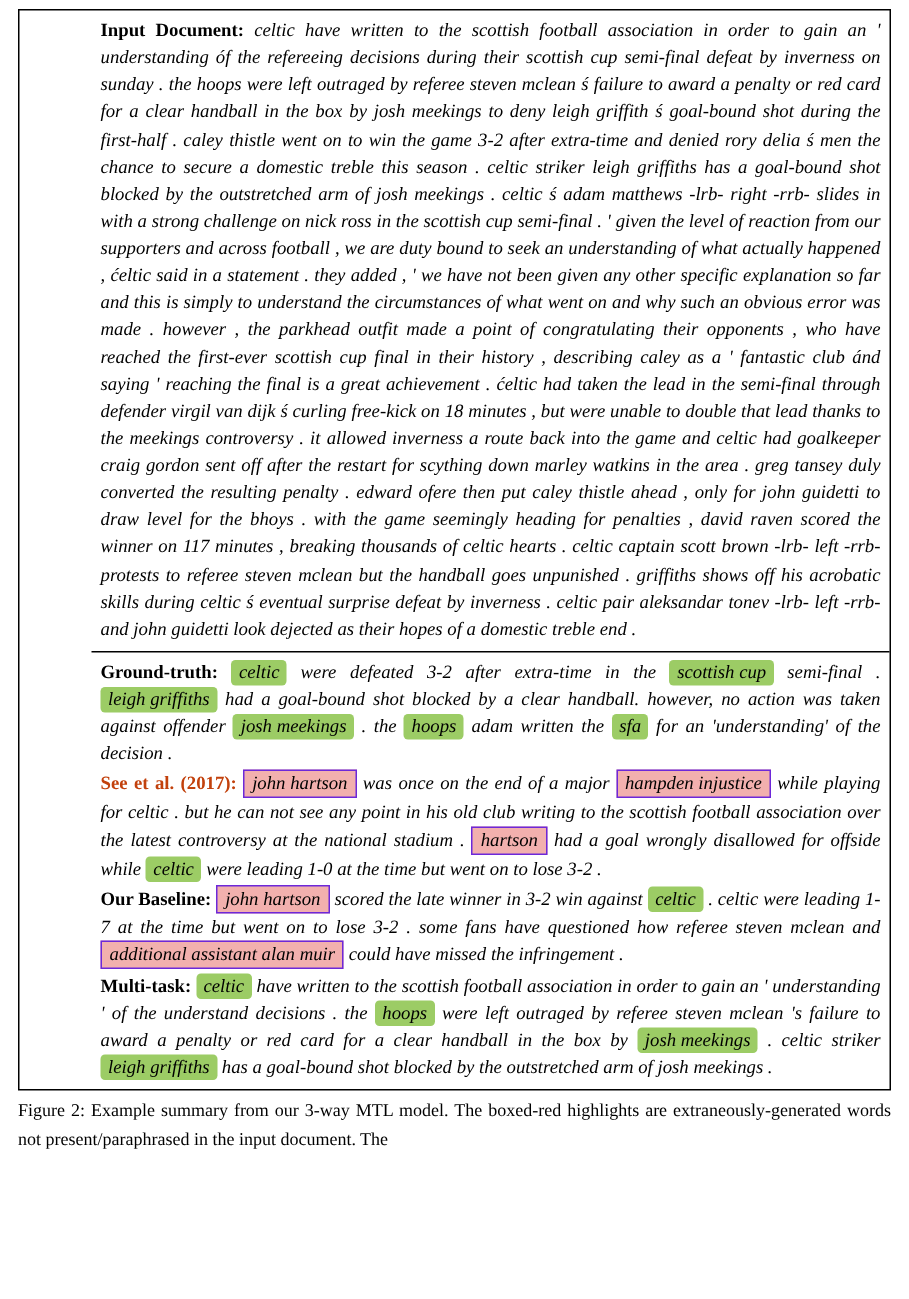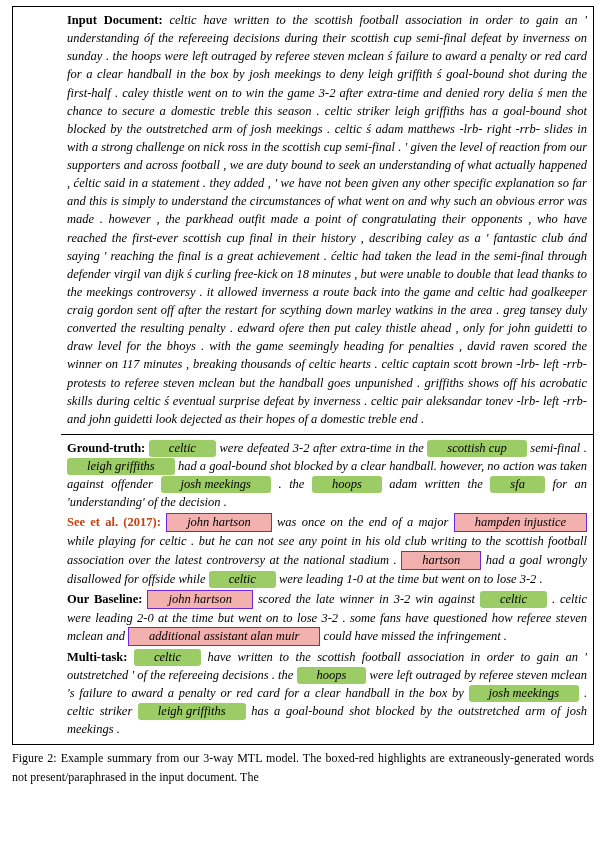--- a/index.html
+++ b/index.html
@@ -37,7 +37,7 @@
     font-style: italic;
   }
   .hl {
-    padding: 1px 20px;
+    padding: 1px 5px;
     border-radius: 3px;
     display: inline-block;
     line-height: 1.2;

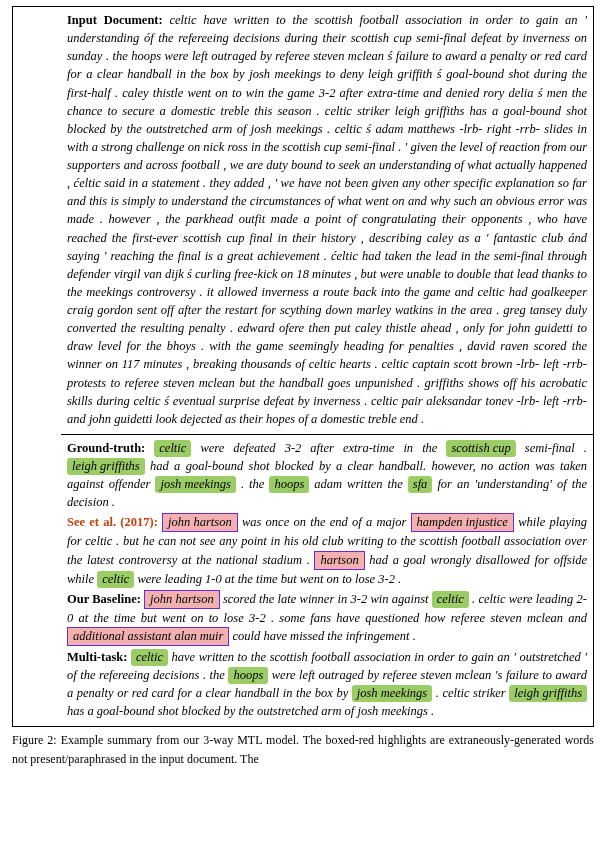--- a/index.html
+++ b/index.html
@@ -108,7 +108,7 @@
         <span class="hl hl-red">john hartson</span>
         <span> scored the late winner in 3-2 win against </span>
         <span class="hl hl-green">celtic</span>
-        <span> . celtic were leading 2-0 at the time but went on to lose 3-2 . some fans have questioned how referee steven mclean and </span>
+        <span> . celtic were leading 1-7 at the time but went on to lose 3-2 . some fans have questioned how referee steven mclean and </span>
         <span class="hl hl-red">additional assistant alan muir</span>
         <span> could have missed the infringement .</span>
       </span>

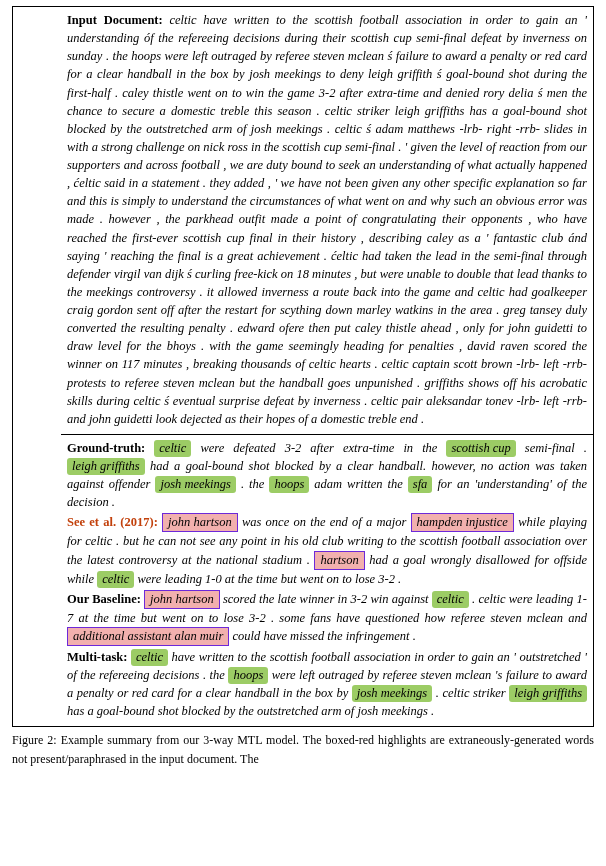--- a/index.html
+++ b/index.html
@@ -118,7 +118,7 @@
       <span class="label">Multi-task:</span>
       <span class="body-text">
         <span class="hl hl-green">celtic</span>
-        <span> have written to the scottish football association in order to gain an ' outstretched ' of the refereeing decisions . the </span>
+        <span> have written to the scottish football association in order to gain an ' understanding ' of the understand decisions . the </span>
         <span class="hl hl-green">hoops</span>
         <span> were left outraged by referee steven mclean 's failure to award a penalty or red card for a clear handball in the box by </span>
         <span class="hl hl-green">josh meekings</span>

